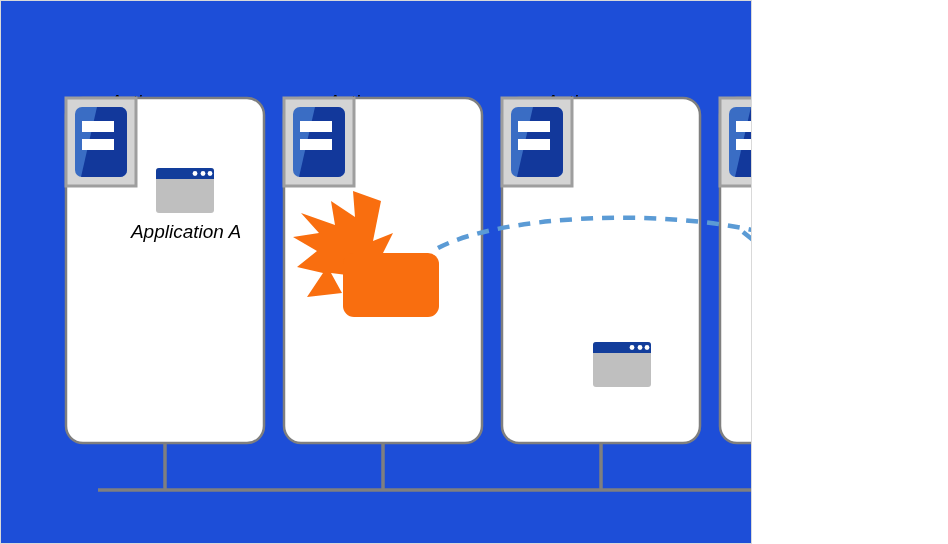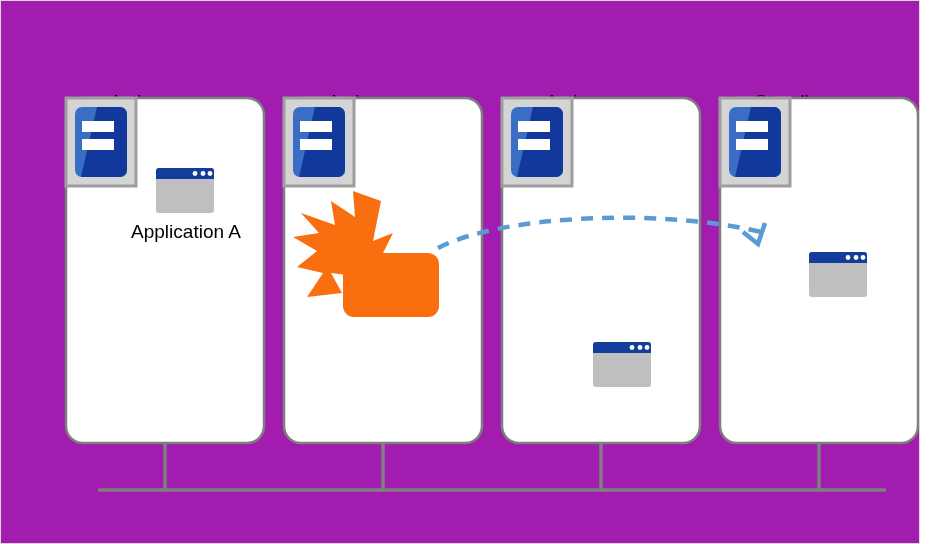--- a/index.html
+++ b/index.html
@@ -12,12 +12,13 @@
   }
   #canvas {
     position: relative;
-    width: 920px;
+    width: 752px;
     height: 544px;
-    background: #a21caf;
+    background: #1d4ed8;
     border: 1px solid #d9d9d9;
     box-sizing: border-box;
     overflow: hidden;
+    font-style: italic;
   }
   .svg-layer {
     position: absolute;

